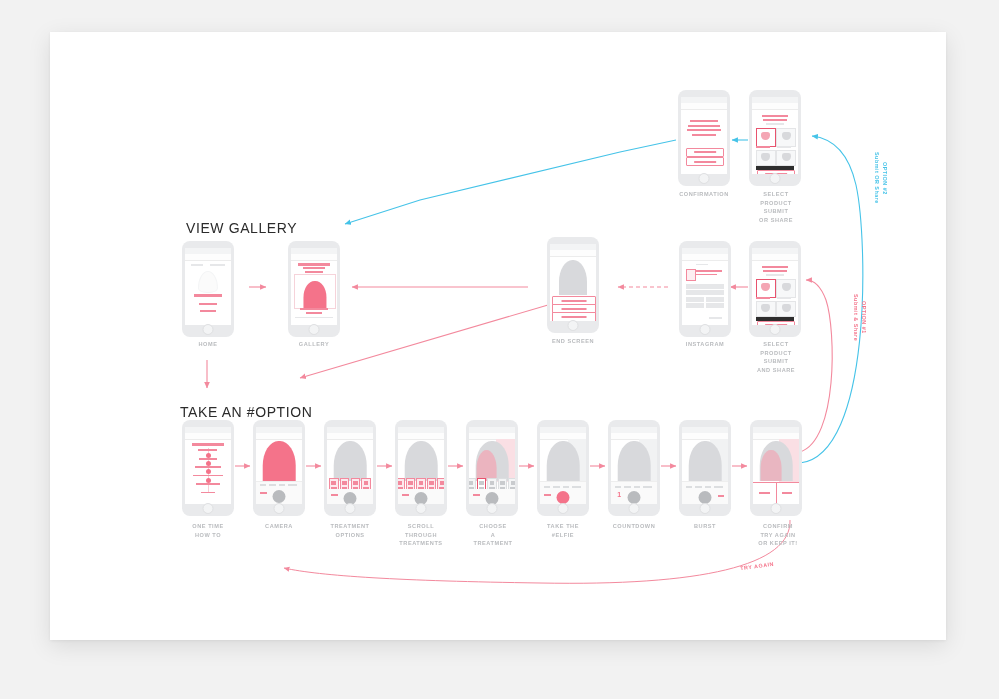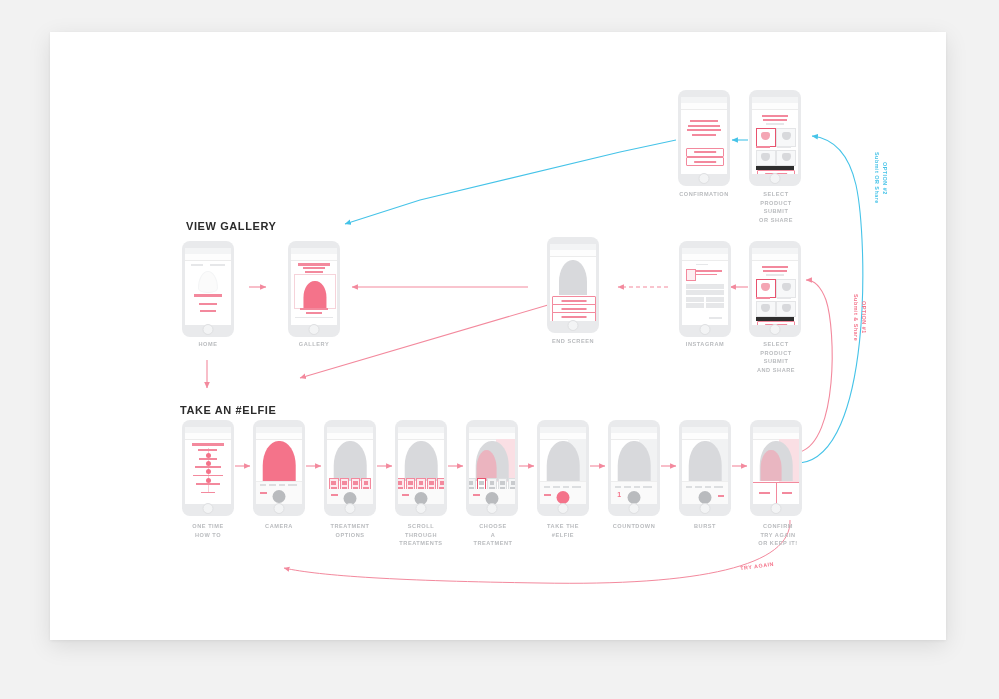--- a/index.html
+++ b/index.html
@@ -18,7 +18,7 @@
   
   .section-title{
     position:absolute;
-    font-size:11px;font-weight:bold;letter-spacing:.6px;color:#2b2b2b;
+    font-size:14px;font-weight:normal;letter-spacing:.6px;color:#2b2b2b;
     white-space:nowrap;
   }
 

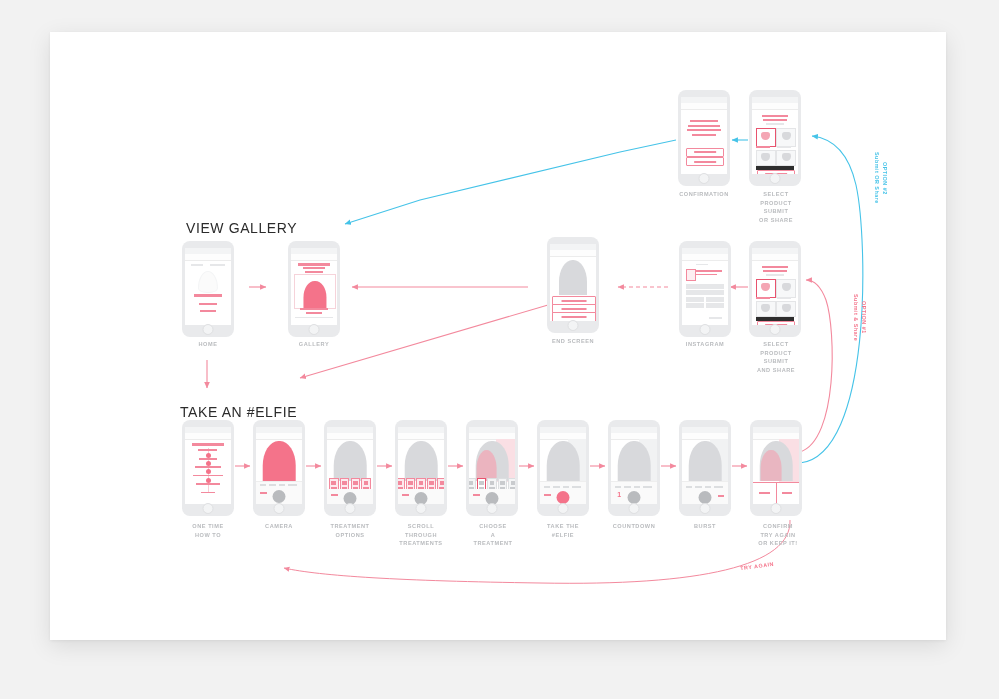--- a/index.html
+++ b/index.html
@@ -126,7 +126,7 @@
   <div id="canvas"></div>
 
   <div class="section-title" style="left:186px;top:220px;">VIEW GALLERY</div>
-  <div class="section-title" style="left:180px;top:404px;">TAKE AN #ELFIE</div>
+  <div class="section-title" style="left:180px;top:404px;">TAKE AN #OPTION</div>
 
   <svg class="wires">
     <defs>

